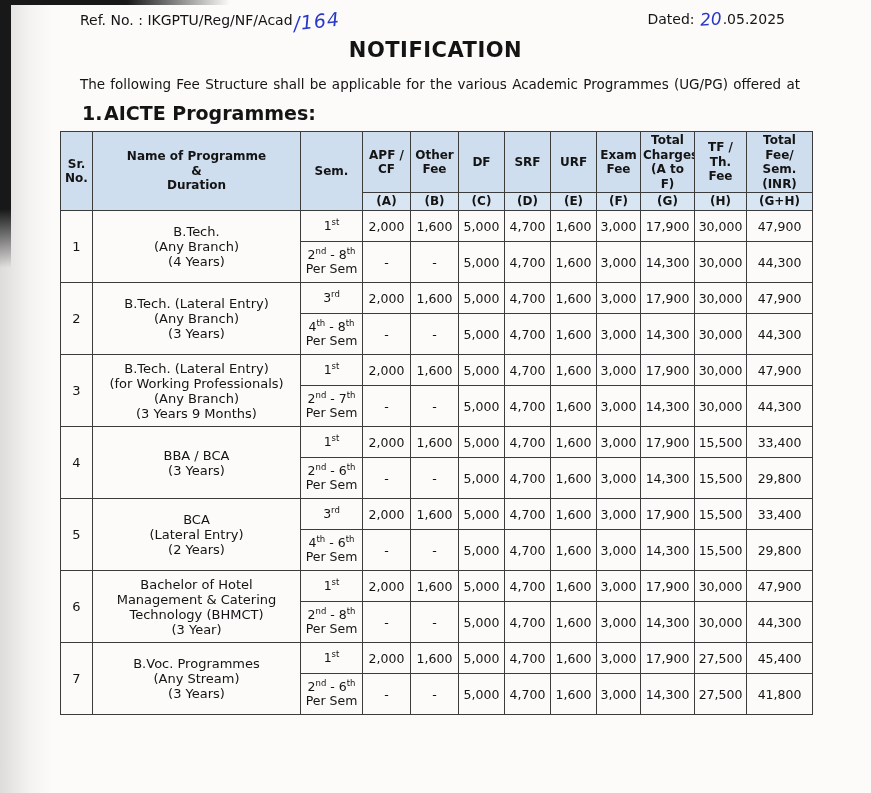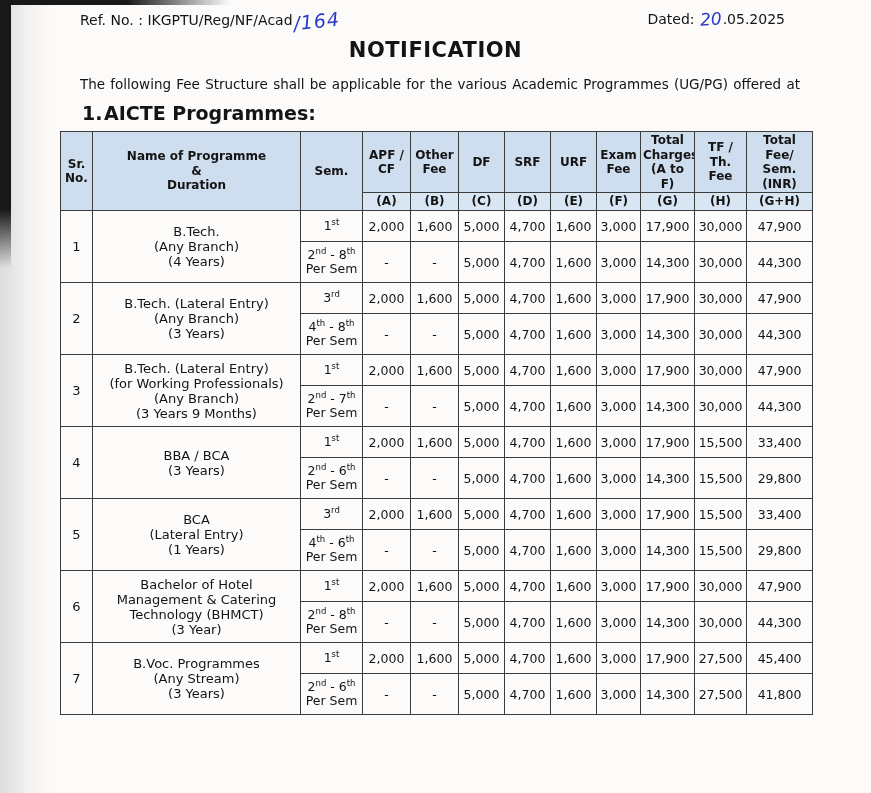--- a/index.html
+++ b/index.html
@@ -311,7 +311,7 @@
           <td class="name-cell" rowspan="2">
             <div>BCA</div>
             <div>(Lateral Entry)</div>
-            <div class="dur">(1 Years)</div>
+            <div class="dur">(2 Years)</div>
           </td>
           <td class="sem-cell">3<sup>rd</sup></td>
           <td class="val-cell">2,000</td>

